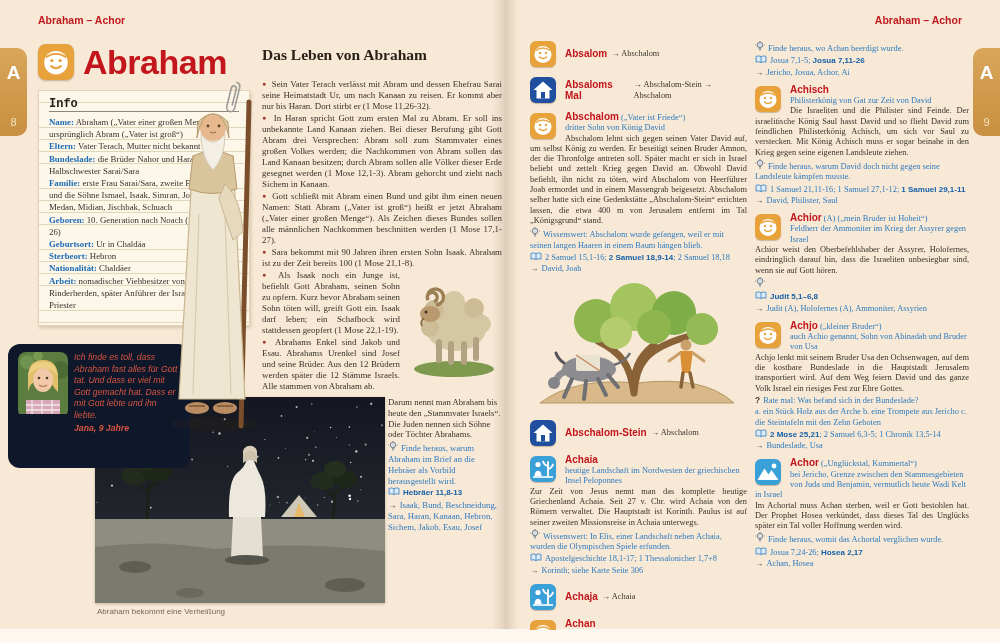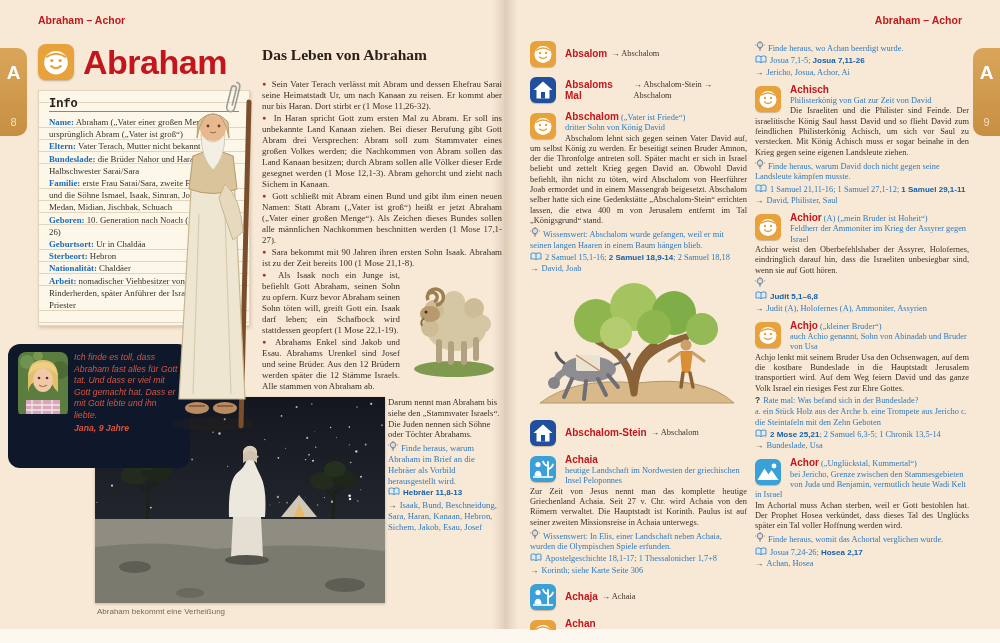--- a/index.html
+++ b/index.html
@@ -195,7 +195,7 @@
   </div>
 
   <div class="aside" id="aside">
-      <p>Darum nennt man Abraham bis siehe den „Stammvater Israels“. Die Juden nennen sich Söhne oder Töchter Abrahams.</p>
+      <p>Darum nennt man Abraham bis heute den „Stammvater Israels“. Die Juden nennen sich Söhne oder Töchter Abrahams.</p>
       <div class="eline tipline"><svg class="li-ic" width="10" height="11" viewBox="0 0 10 11">
           <circle cx="5" cy="4" r="2.8" fill="#d7dce1" stroke="#7d868f" stroke-width="1"></circle>
           <path d="M3.8 7.4 H6.2 M4 9 H6 M5 0 V1 M1 4 H0.2 M9.8 4 H9" stroke="#7d868f" stroke-width="1"></path>

